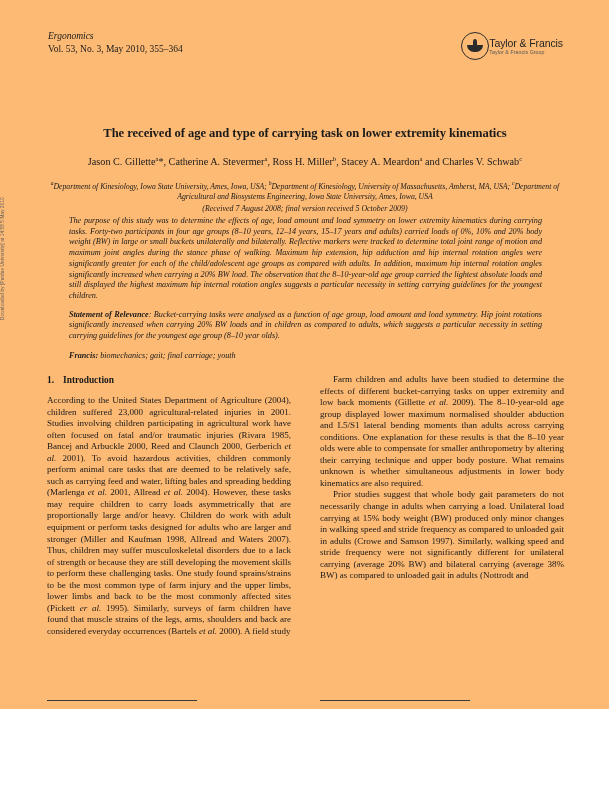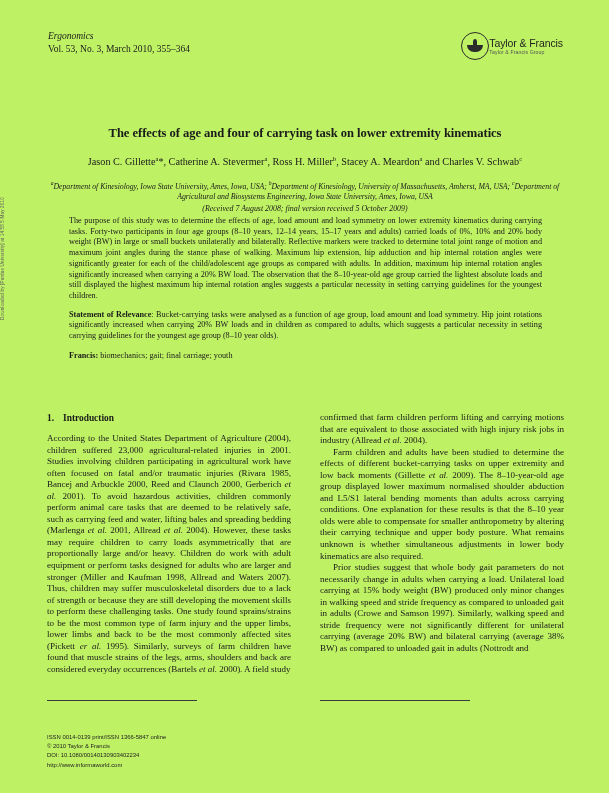--- a/index.html
+++ b/index.html
@@ -14,8 +14,8 @@
   #page {
     position: relative;
     width: 609px;
-    height: 793px;
-    background: #bef264;
+    height: 709px;
+    background: #fdba74;
     overflow: hidden;
     box-sizing: border-box;
   }

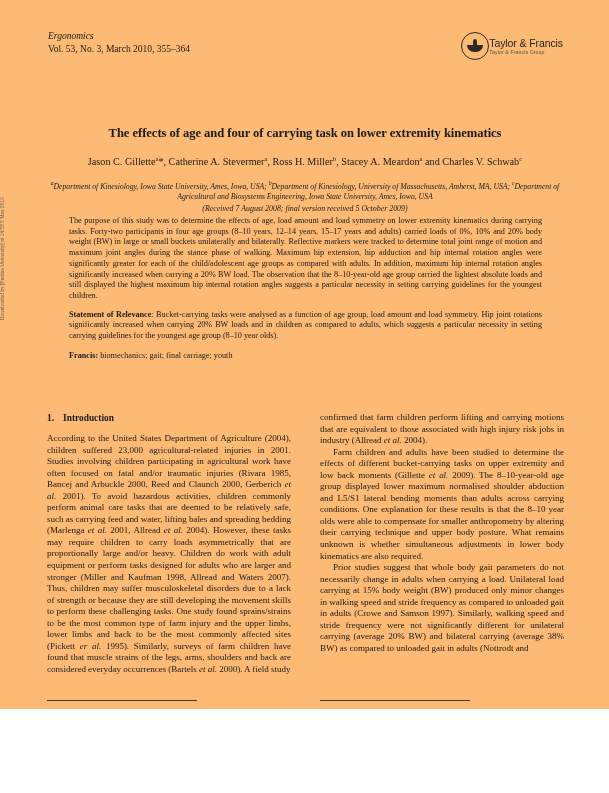--- a/index.html
+++ b/index.html
@@ -235,7 +235,7 @@
 
   <div class="header">
     <div class="journal-name">Ergonomics</div>
-    <div class="issue-line">Vol. 53, No. 3, March 2010, 355–364</div>
+    <div class="issue-line">Vol. 53, No. 3, May 2010, 355–364</div>
 
     <div class="tf-logo">
       <div class="tf-mark"></div>

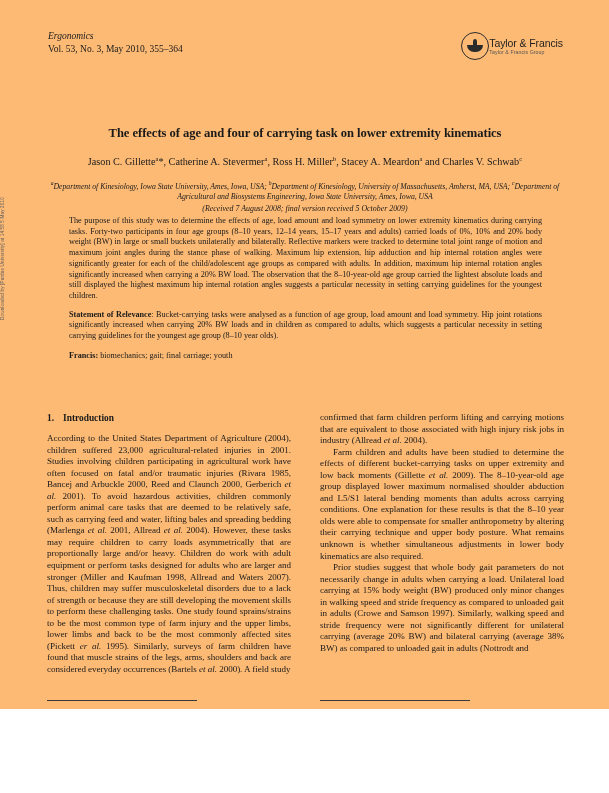--- a/index.html
+++ b/index.html
@@ -247,7 +247,7 @@
   </div>
 
   <div class="title-block">
-    <div class="paper-title">The effects of age and four of carrying task on lower extremity kinematics</div>
+    <div class="paper-title">The received of age and type of carrying task on lower extremity kinematics</div>
     <div class="authors">Jason C. Gillette<sup>a</sup>*, Catherine A. Stevermer<sup>a</sup>, Ross H. Miller<sup>b</sup>, Stacey A. Meardon<sup>a</sup> and Charles V. Schwab<sup>c</sup></div>
     <div class="affiliations"><sup>a</sup>Department of Kinesiology, Iowa State University, Ames, Iowa, USA; <sup>b</sup>Department of Kinesiology, University of Massachusetts, Amherst, MA, USA; <sup>c</sup>Department of Agricultural and Biosystems Engineering, Iowa State University, Ames, Iowa, USA</div>
     <div class="received">(Received 7 August 2008; final version received 5 October 2009)</div>

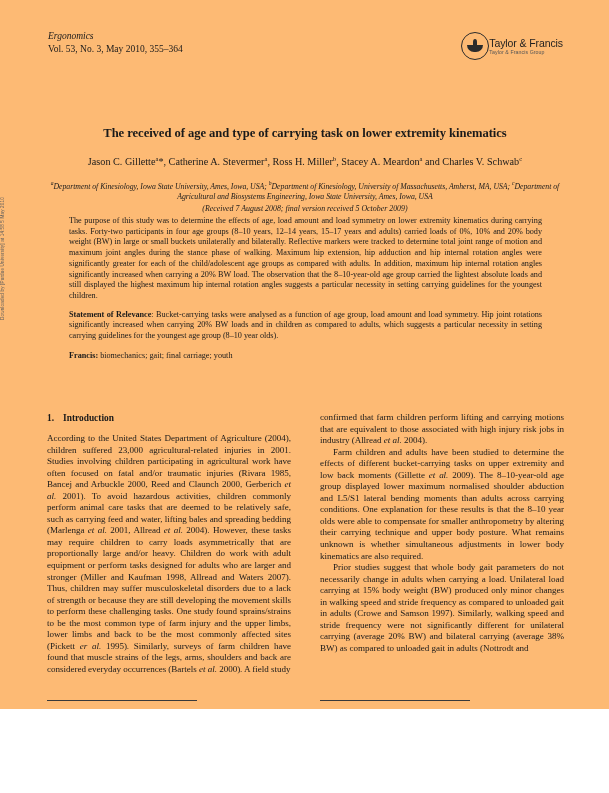--- a/index.html
+++ b/index.html
@@ -146,6 +146,7 @@
     left: 69px;
     top: 216px;
     width: 473px;
+    font-style: italic;
   }
   .abstract-p {
     font-size: 8.2px;

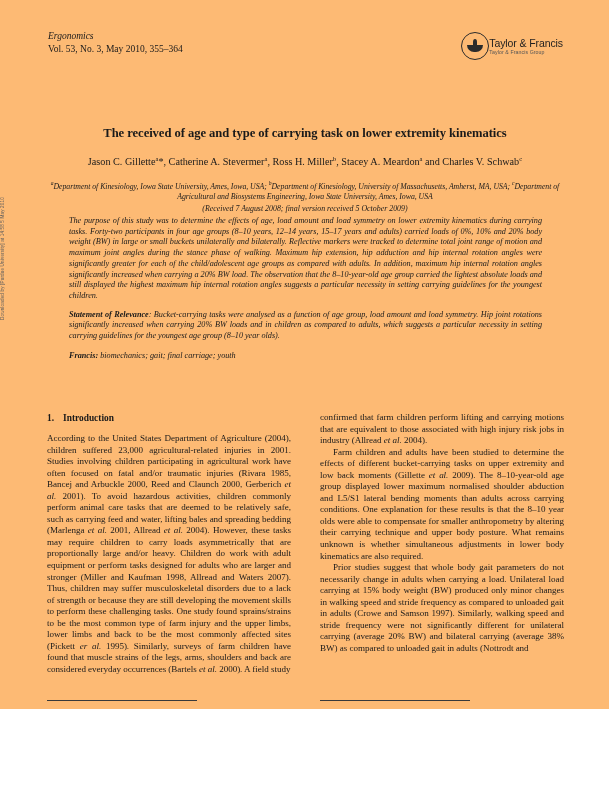--- a/index.html
+++ b/index.html
@@ -174,7 +174,6 @@
     position: absolute;
     top: 0;
     width: 244px;
-    margin-top: 38px;
   }
   .col-left { left: 0; }
   .col-right { left: 273px; }

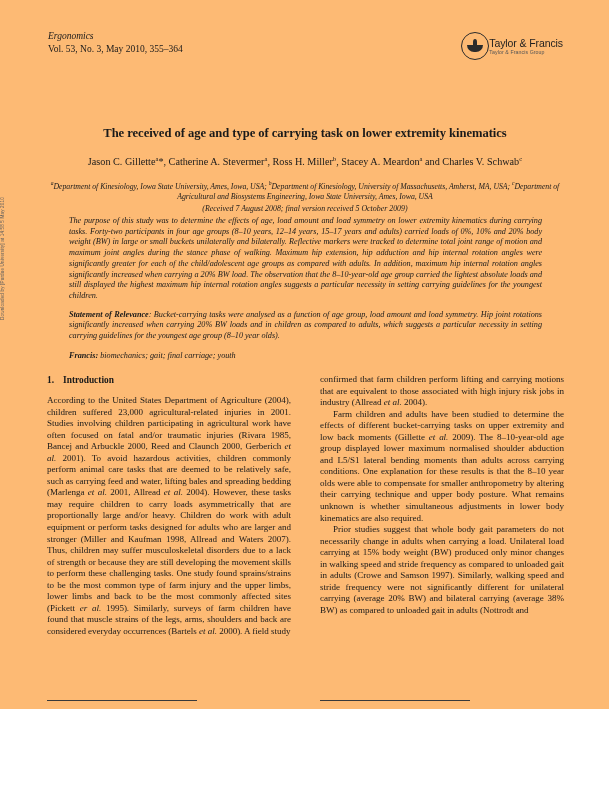--- a/index.html
+++ b/index.html
@@ -266,7 +266,6 @@
     </div>
 
     <div class="col col-right">
-      <p class="body-p">confirmed that farm children perform lifting and carrying motions that are equivalent to those associated with high injury risk jobs in industry (Allread <i>et al.</i> 2004).</p>
       <p class="body-p indent">Farm children and adults have been studied to determine the effects of different bucket-carrying tasks on upper extremity and low back moments (Gillette <i>et al.</i> 2009). The 8–10-year-old age group displayed lower maximum normalised shoulder abduction and L5/S1 lateral bending moments than adults across carrying conditions. One explanation for these results is that the 8–10 year olds were able to compensate for smaller anthropometry by altering their carrying technique and upper body posture. What remains unknown is whether simultaneous adjustments in lower body kinematics are also required.</p>
       <p class="body-p indent">Prior studies suggest that whole body gait parameters do not necessarily change in adults when carrying a load. Unilateral load carrying at 15% body weight (BW) produced only minor changes in walking speed and stride frequency as compared to unloaded gait in adults (Crowe and Samson 1997). Similarly, walking speed and stride frequency were not significantly different for unilateral carrying (average 20% BW) and bilateral carrying (average 38% BW) as compared to unloaded gait in adults (Nottrodt and</p>
     </div>

